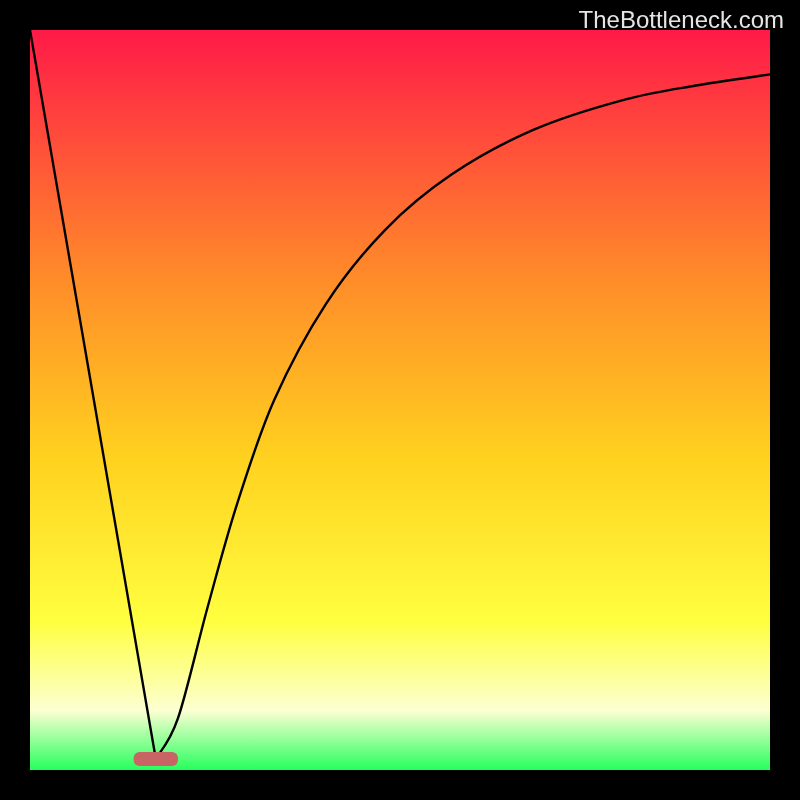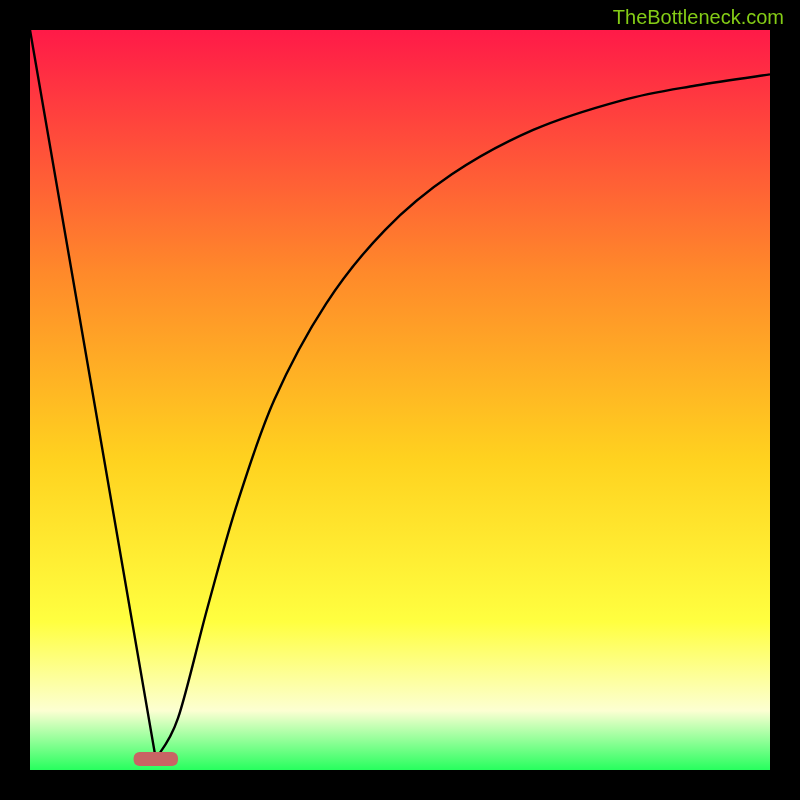--- a/index.html
+++ b/index.html
@@ -20,8 +20,8 @@
     position: absolute;
     top: 6px;
     right: 16px;
-    color: #84cc16;
-    font-size: 20px;
+    color: #e5e5e5;
+    font-size: 24px;
     font-weight: 400;
     letter-spacing: 0;
     z-index: 30;

